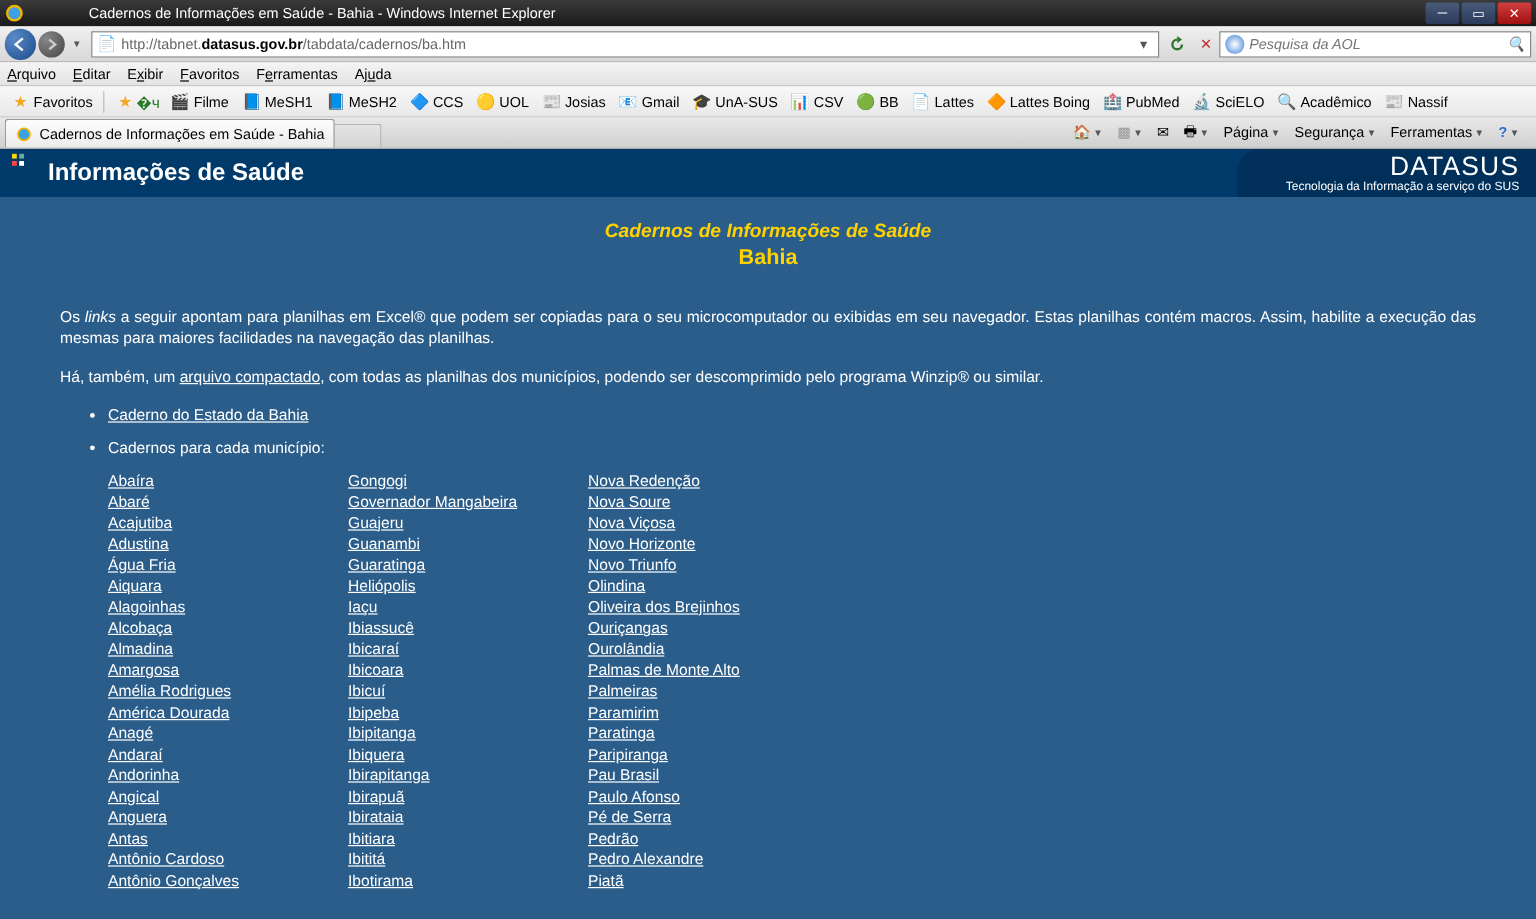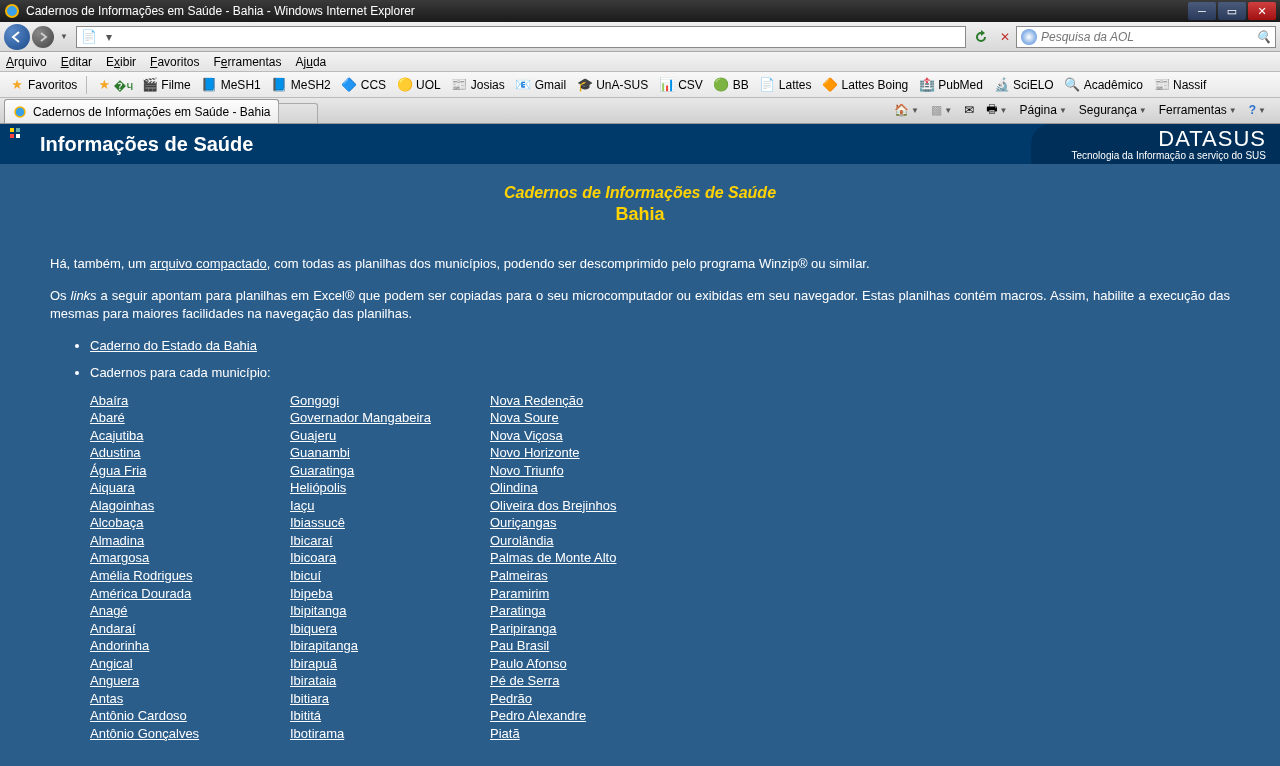--- a/index.html
+++ b/index.html
@@ -6,7 +6,7 @@
   body { font-family: "Segoe UI", Tahoma, sans-serif; font-size: 12px; background: #fff; overflow: hidden; }
   
   
-  .titlebar { background: linear-gradient(to bottom, #3a3a3a, #1a1a1a); color: #fff; height: 22px; display: flex; align-items: center; padding: 0 4px; }
+  .titlebar { background: linear-gradient(to bottom, #3a3a3a, #1a1a1a); color: #fff; height: 22px; display: flex; align-items: center; padding: 0 4px; gap: 48px; }
   .titlebar .ie-icon { margin-right: 6px; }
   .titlebar-text { flex: 1; }
   .win-controls { display: flex; gap: 2px; }

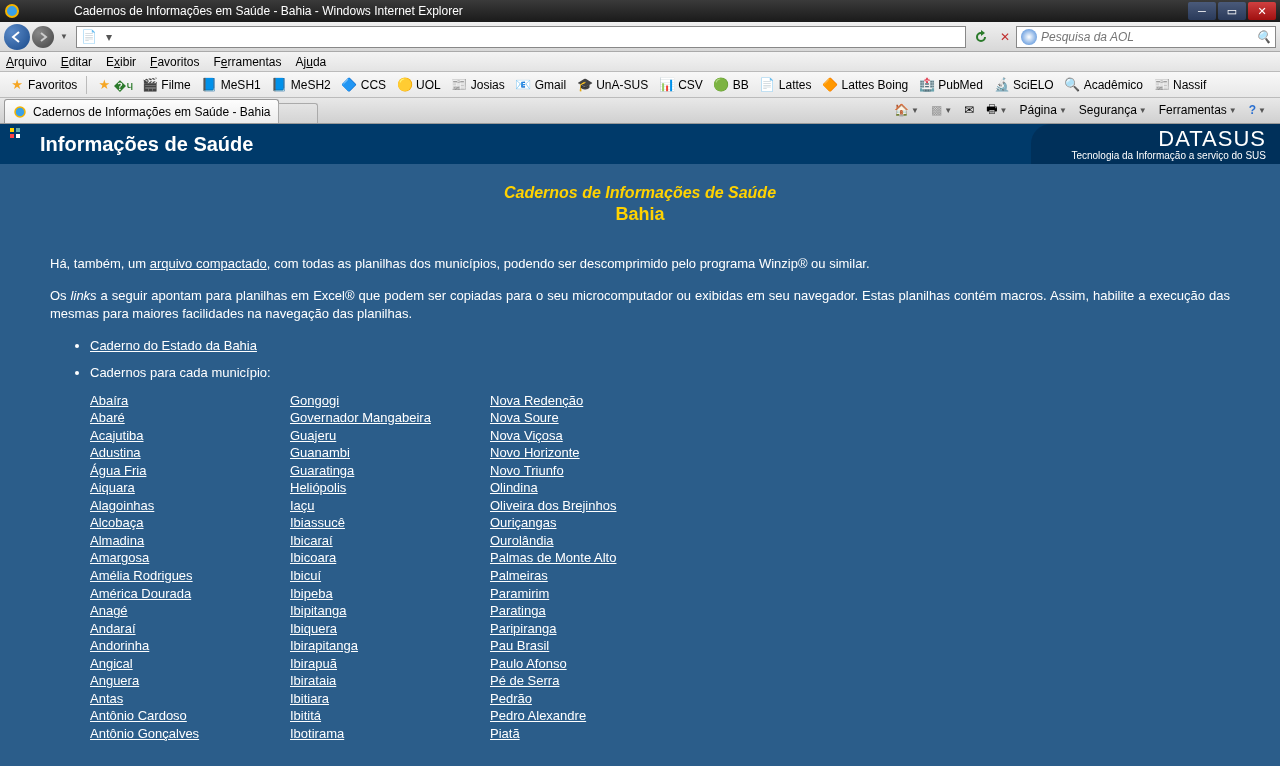--- a/index.html
+++ b/index.html
@@ -114,6 +114,9 @@
   <span class="drop-arrow" style="margin:0 4px;">▼</span>
   <div class="addr-bar">
     <span class="addr-icon">📄</span>
+    <span class="addr-text">
+      <span>http://tabnet.</span><b>datasus.gov.br</b><span>/tabdata/cadernos/ba.htm</span>
+    </span>
     <span class="addr-drop">▾</span>
   </div>
   <div class="nav-icons">

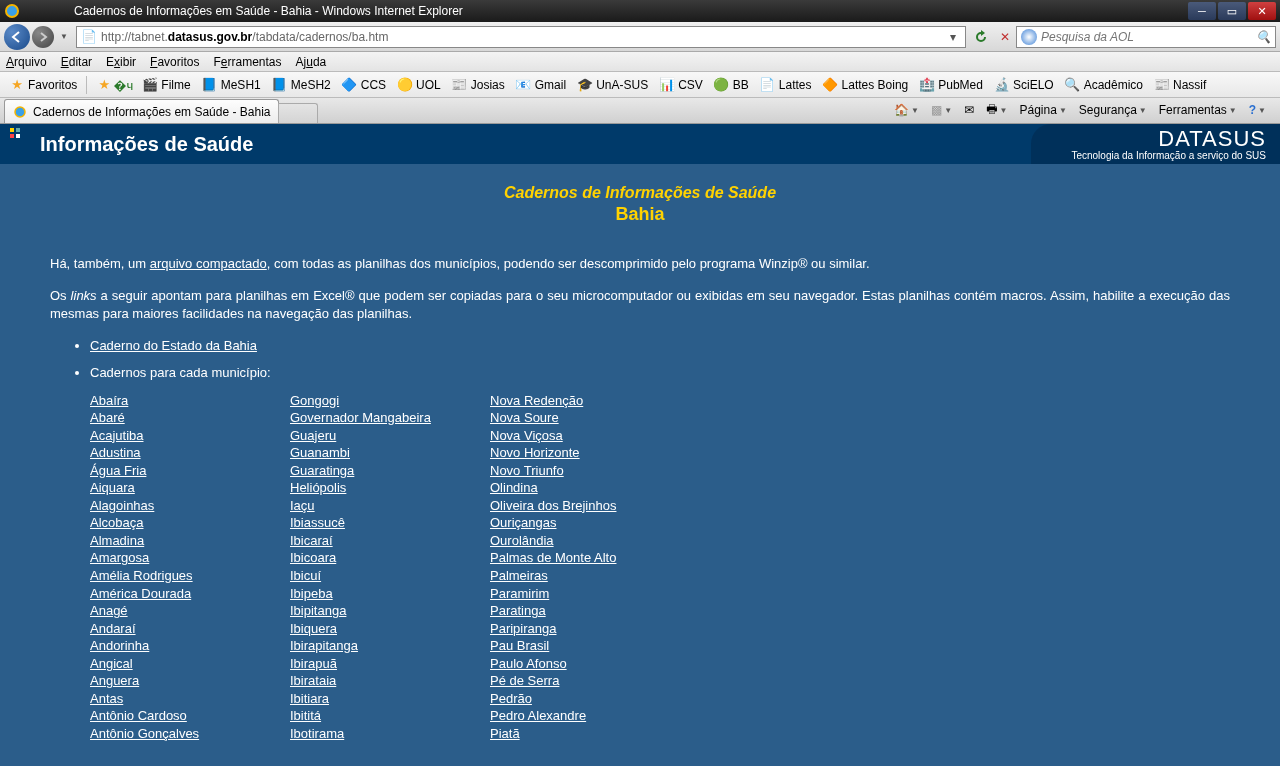--- a/index.html
+++ b/index.html
@@ -280,10 +280,10 @@
       <h1>Cadernos de Informações de Saúde</h1>
       <h2>Bahia</h2>
       <p>
-        <span>Há, também, um </span><a href="#">arquivo compactado</a><span>, com todas as planilhas dos municípios, podendo ser descomprimido pelo programa Winzip® ou similar.</span>
+        <span>Os </span><em>links</em><span> a seguir apontam para planilhas em Excel® que podem ser copiadas para o seu microcomputador ou exibidas em seu navegador. Estas planilhas contém macros. Assim, habilite a execução das mesmas para maiores facilidades na navegação das planilhas.</span>
       </p>
       <p>
-        <span>Os </span><em>links</em><span> a seguir apontam para planilhas em Excel® que podem ser copiadas para o seu microcomputador ou exibidas em seu navegador. Estas planilhas contém macros. Assim, habilite a execução das mesmas para maiores facilidades na navegação das planilhas.</span>
+        <span>Há, também, um </span><a href="#">arquivo compactado</a><span>, com todas as planilhas dos municípios, podendo ser descomprimido pelo programa Winzip® ou similar.</span>
       </p>
       <ul>
         <li><a href="#">Caderno do Estado da Bahia</a></li>

